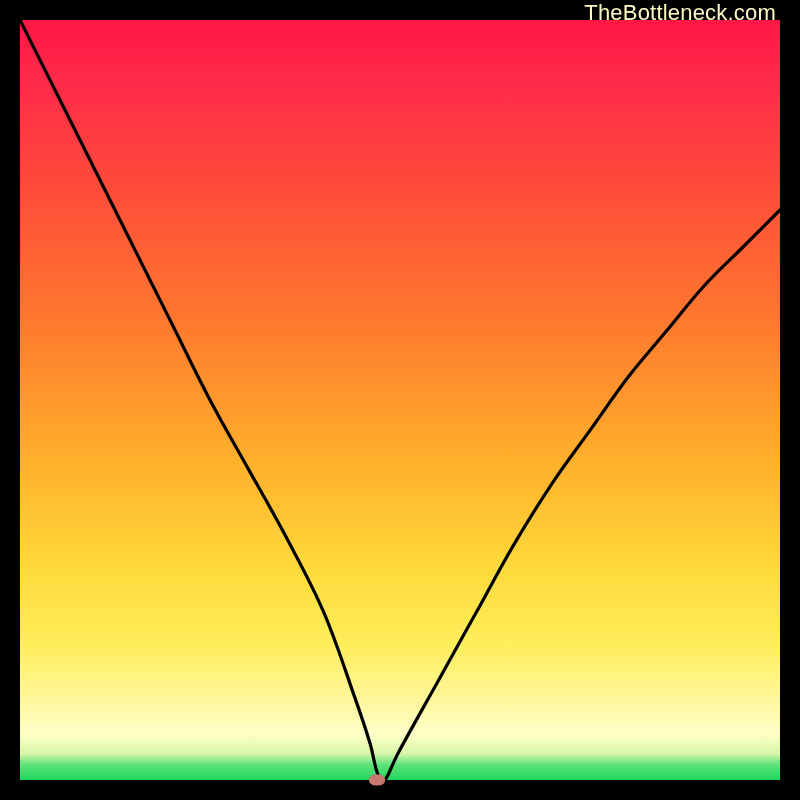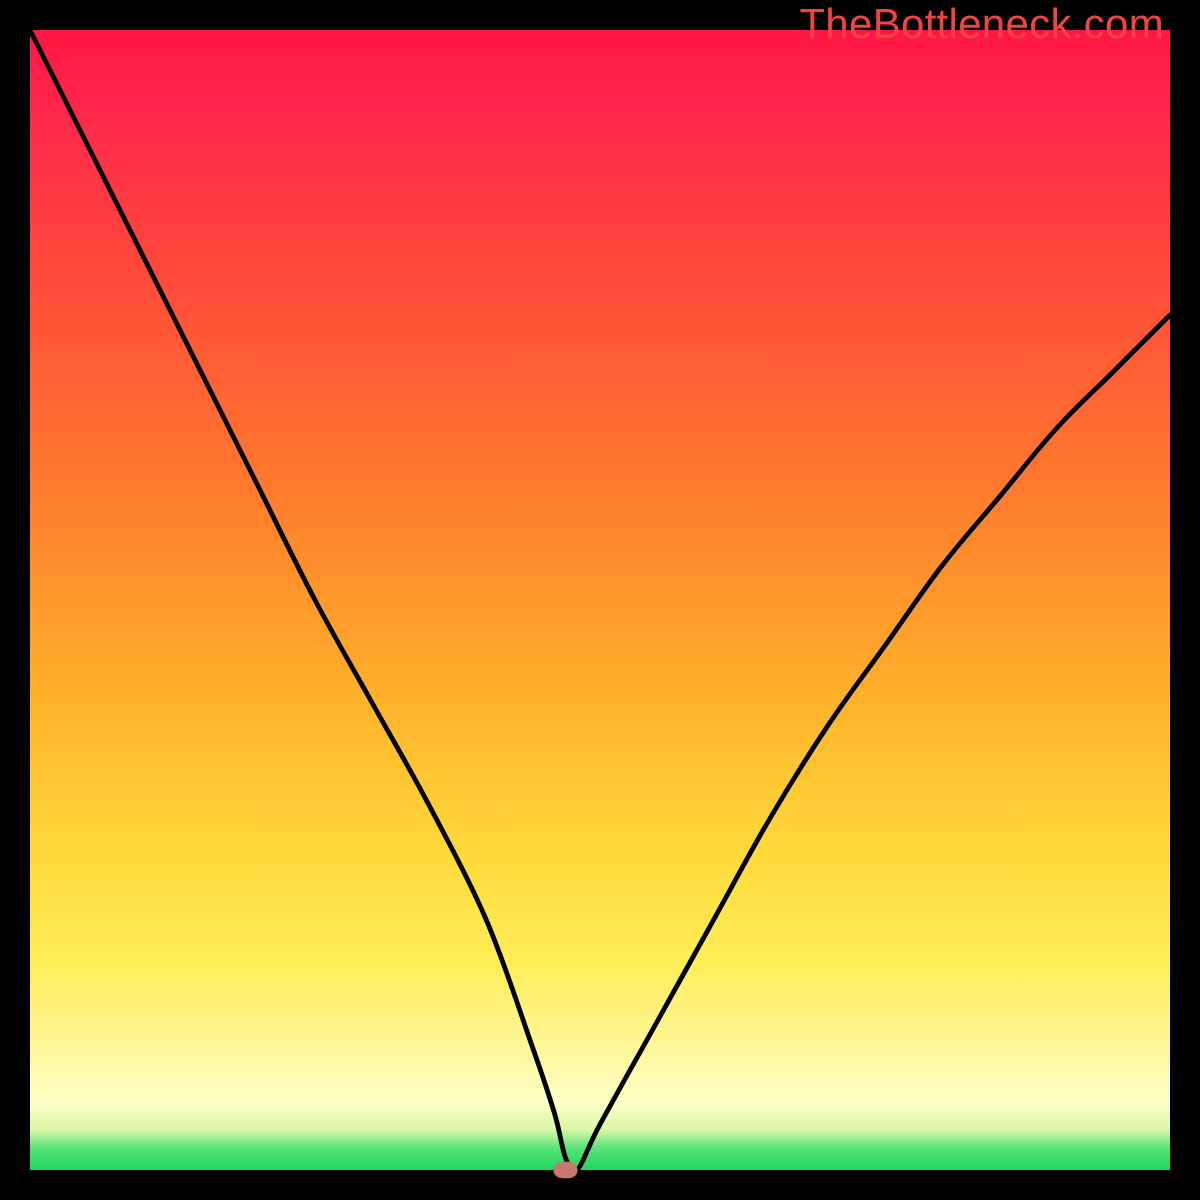--- a/index.html
+++ b/index.html
@@ -44,8 +44,8 @@
     position: absolute;
     top: 0px;
     right: 24px;
-    color: #ef4444;
-    font-size: 28px;
+    color: #fef9c3;
+    font-size: 22px;
     letter-spacing: 0.2px;
     user-select: none;
     margin-left: 18px;

